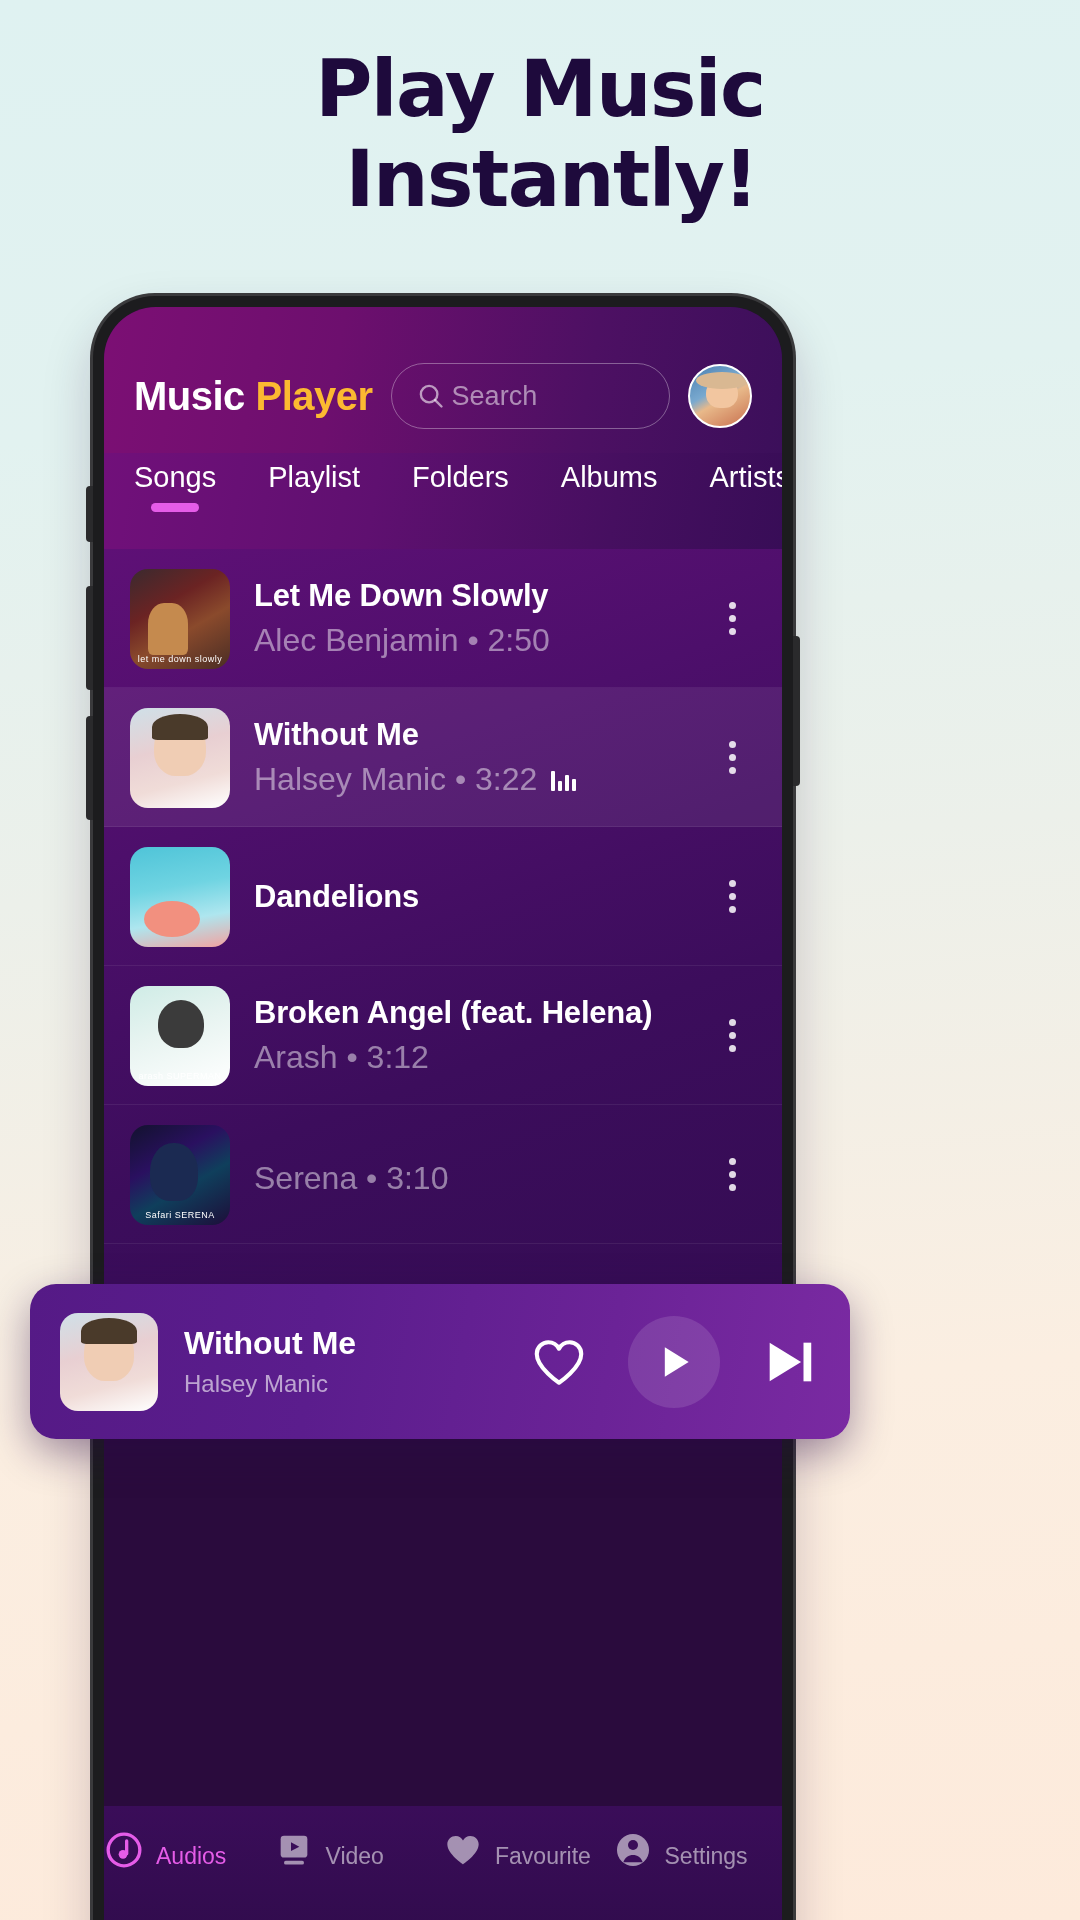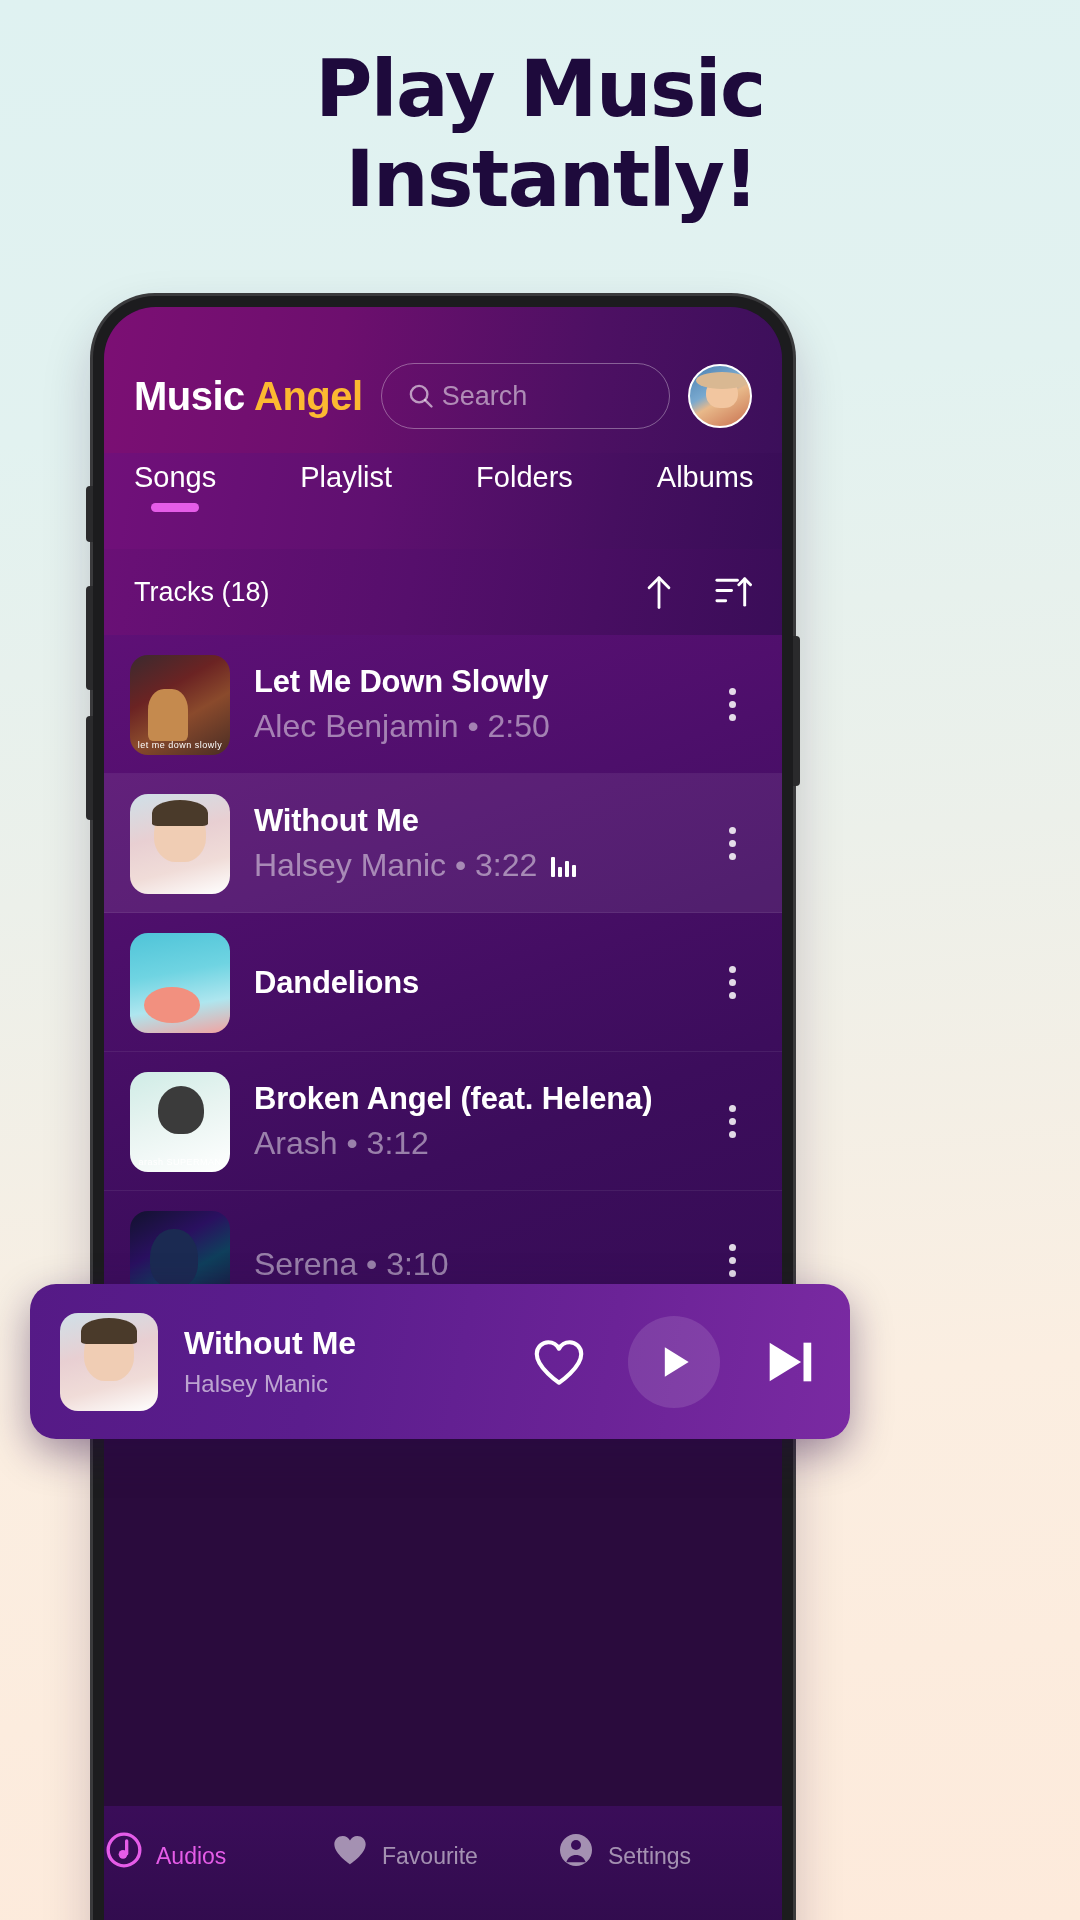--- a/index.html
+++ b/index.html
@@ -292,7 +292,7 @@
       <div class="header-row">
         <div class="brand">
           <span class="w1">Music</span>
-          <span class="w2">Angel</span>
+          <span class="w2">Player</span>
         </div>
 
         <div class="search-box">

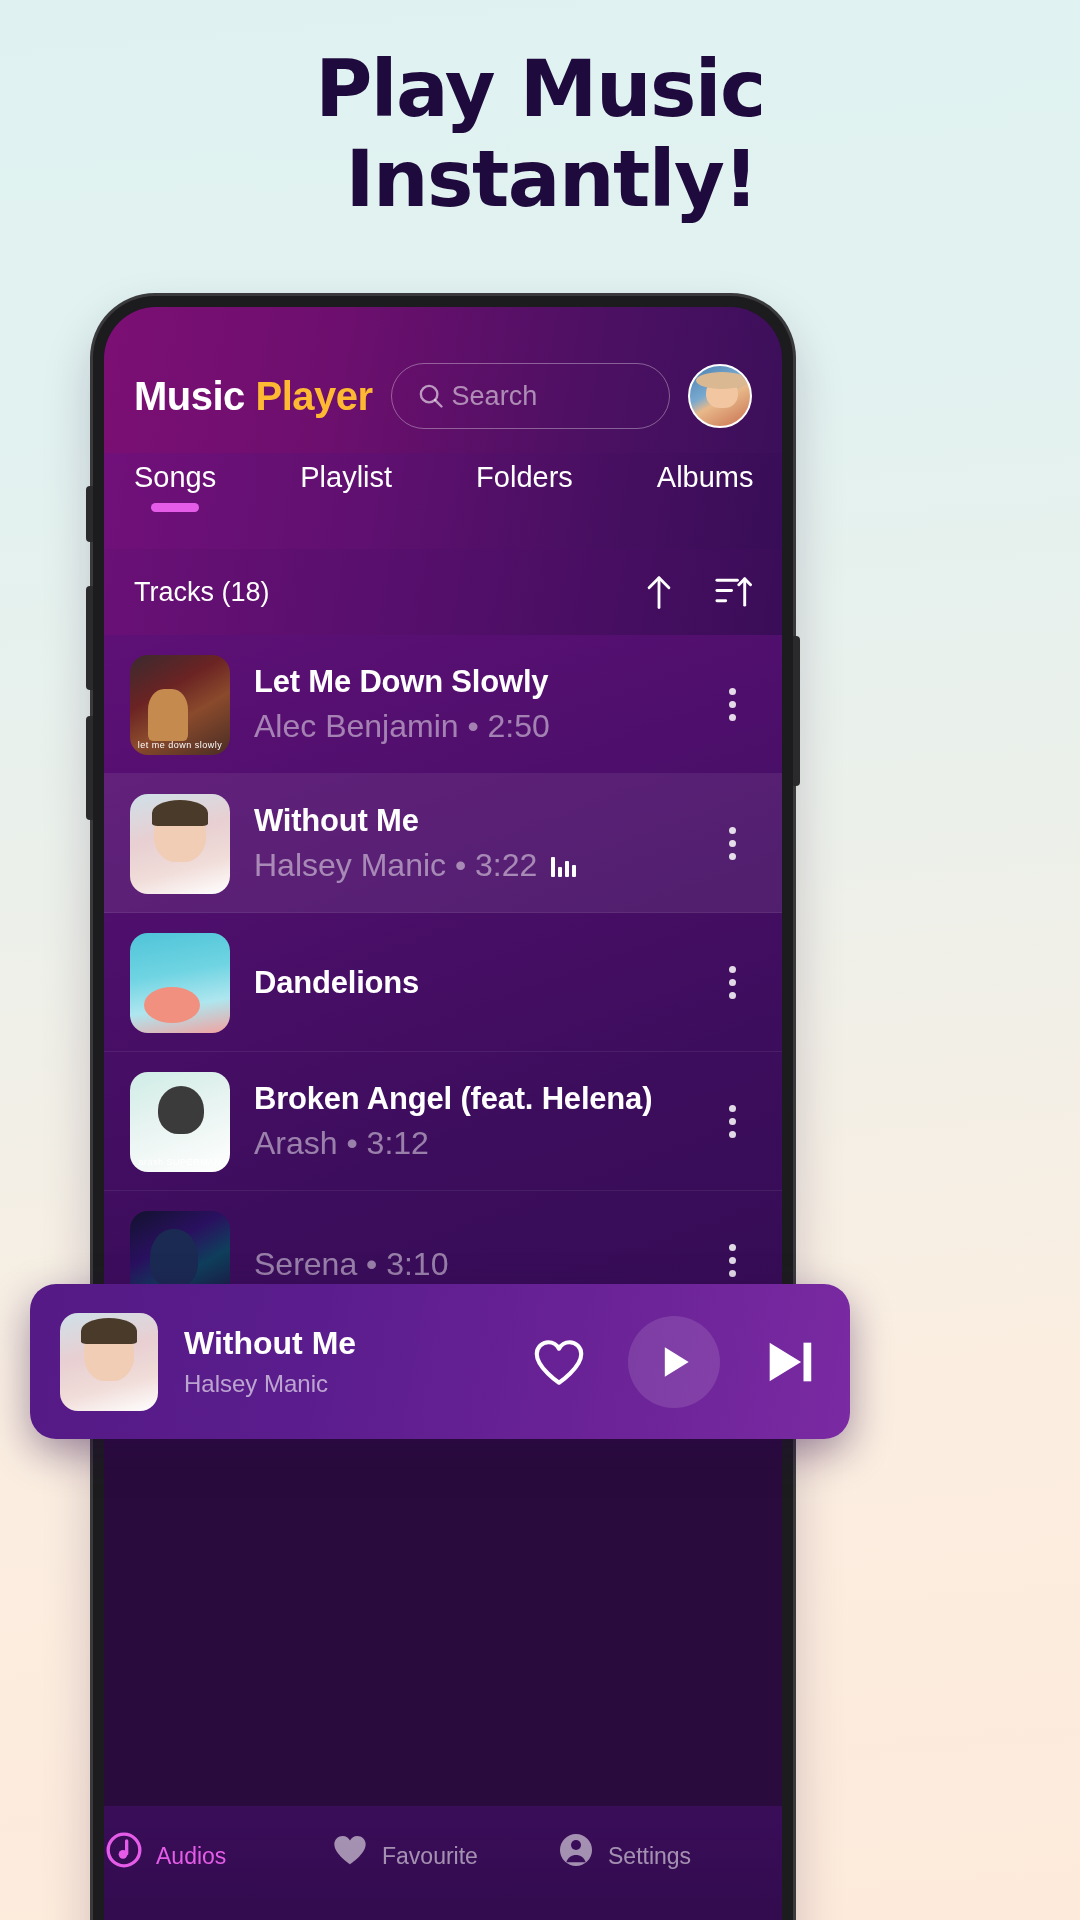--- a/index.html
+++ b/index.html
@@ -121,7 +121,6 @@
     margin-top: -44px;
     background: linear-gradient(100deg, #71107a 0%, #5f1070 40%, #460f60 75%, #380d57 100%);
     height: 96px;
-    gap: 32px;
   }
   .tab {
     color: #ffffff;

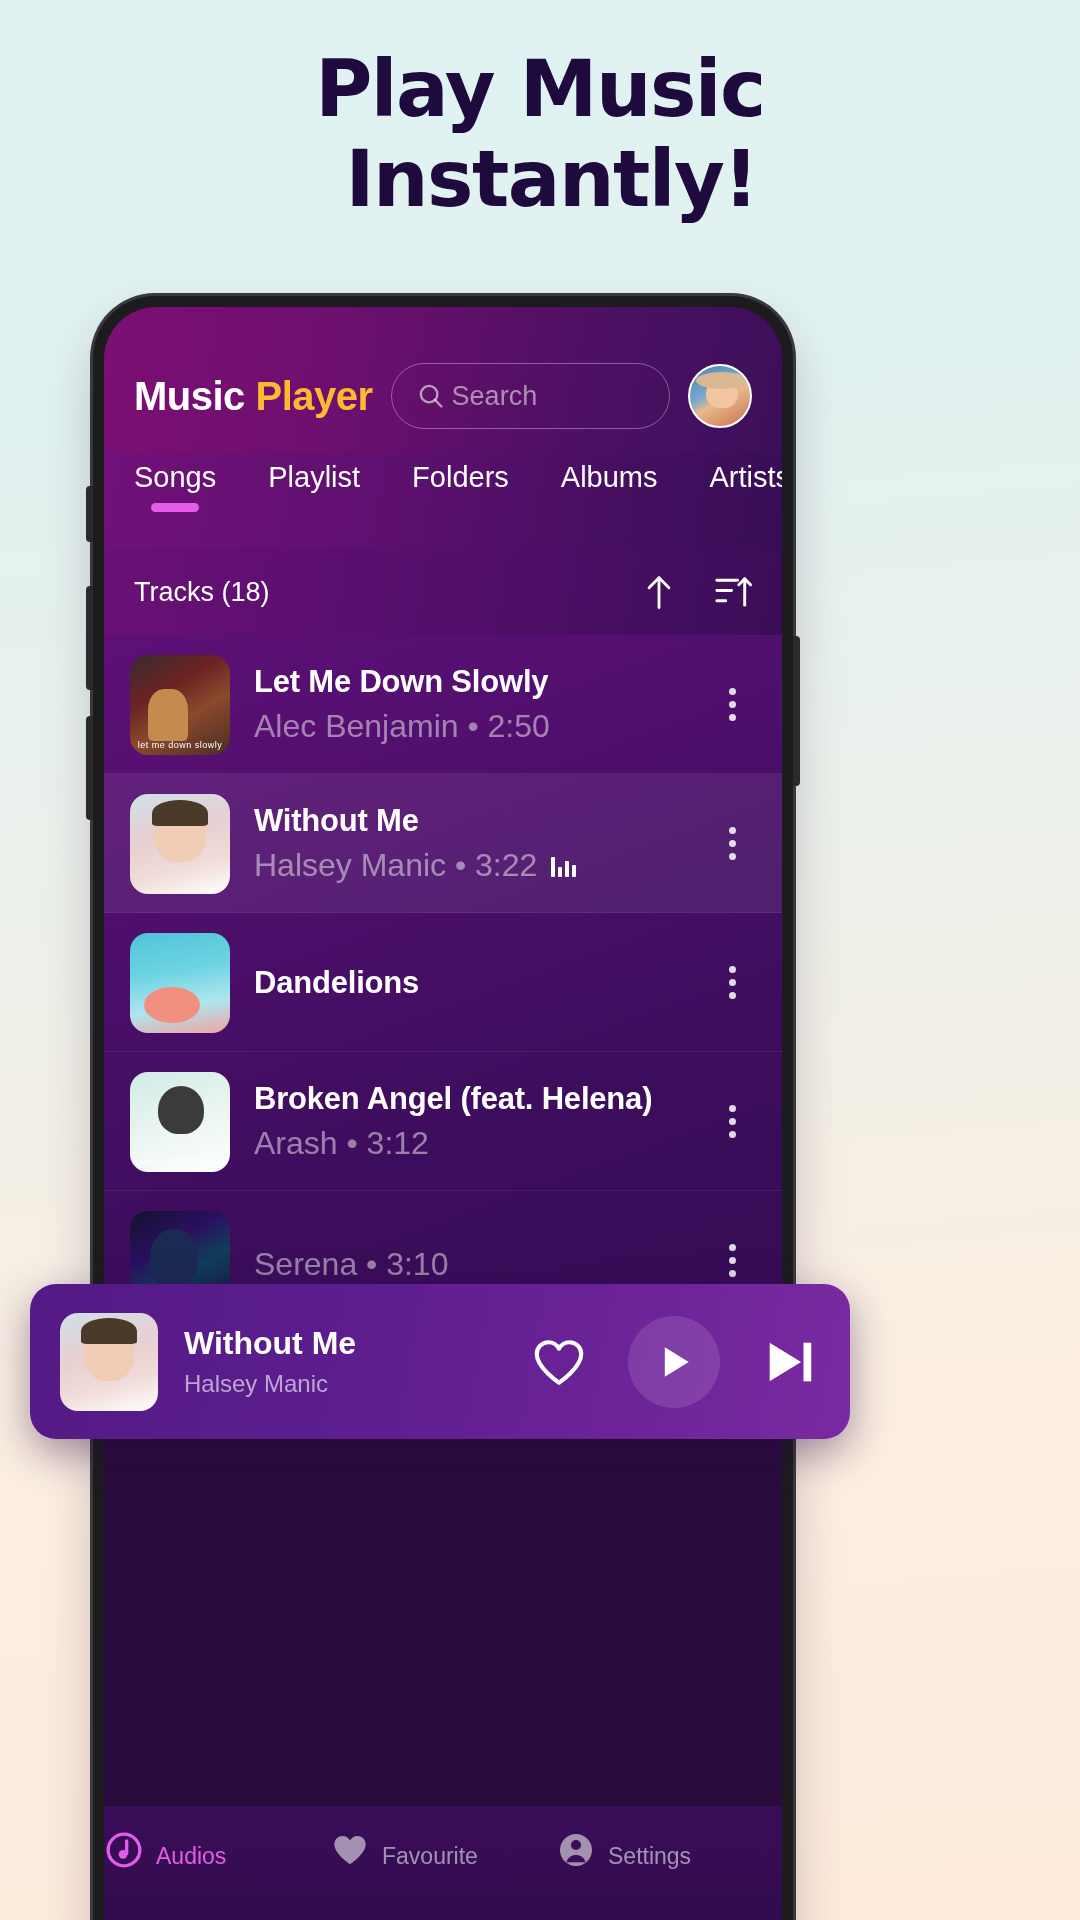--- a/index.html
+++ b/index.html
@@ -329,22 +329,6 @@
       </div>
     </div>
 
-    <div class="tracks-bar">
-      <span class="tracks-count">Tracks (18)</span>
-      <div class="tracks-actions">
-        <svg width="34" height="38" viewBox="0 0 24 26">
-          <line x1="12" y1="24" x2="12" y2="3" stroke="#ffffff" stroke-width="2" stroke-linecap="round"></line>
-          <polyline points="5,10 12,3 19,10" fill="none" stroke="#ffffff" stroke-width="2" stroke-linecap="round" stroke-linejoin="round"></polyline>
-        </svg>
-        <svg width="38" height="38" viewBox="0 0 26 26">
-          <line x1="2" y1="5" x2="16" y2="5" stroke="#ffffff" stroke-width="2" stroke-linecap="round"></line>
-          <line x1="2" y1="12" x2="12" y2="12" stroke="#ffffff" stroke-width="2" stroke-linecap="round"></line>
-          <line x1="2" y1="19" x2="8" y2="19" stroke="#ffffff" stroke-width="2" stroke-linecap="round"></line>
-          <line x1="21" y1="22" x2="21" y2="4" stroke="#ffffff" stroke-width="2" stroke-linecap="round"></line>
-          <polyline points="17,8 21,4 25,8" fill="none" stroke="#ffffff" stroke-width="2" stroke-linecap="round" stroke-linejoin="round"></polyline>
-        </svg>
-      </div>
-    </div>
 
     <div class="track-list">
 

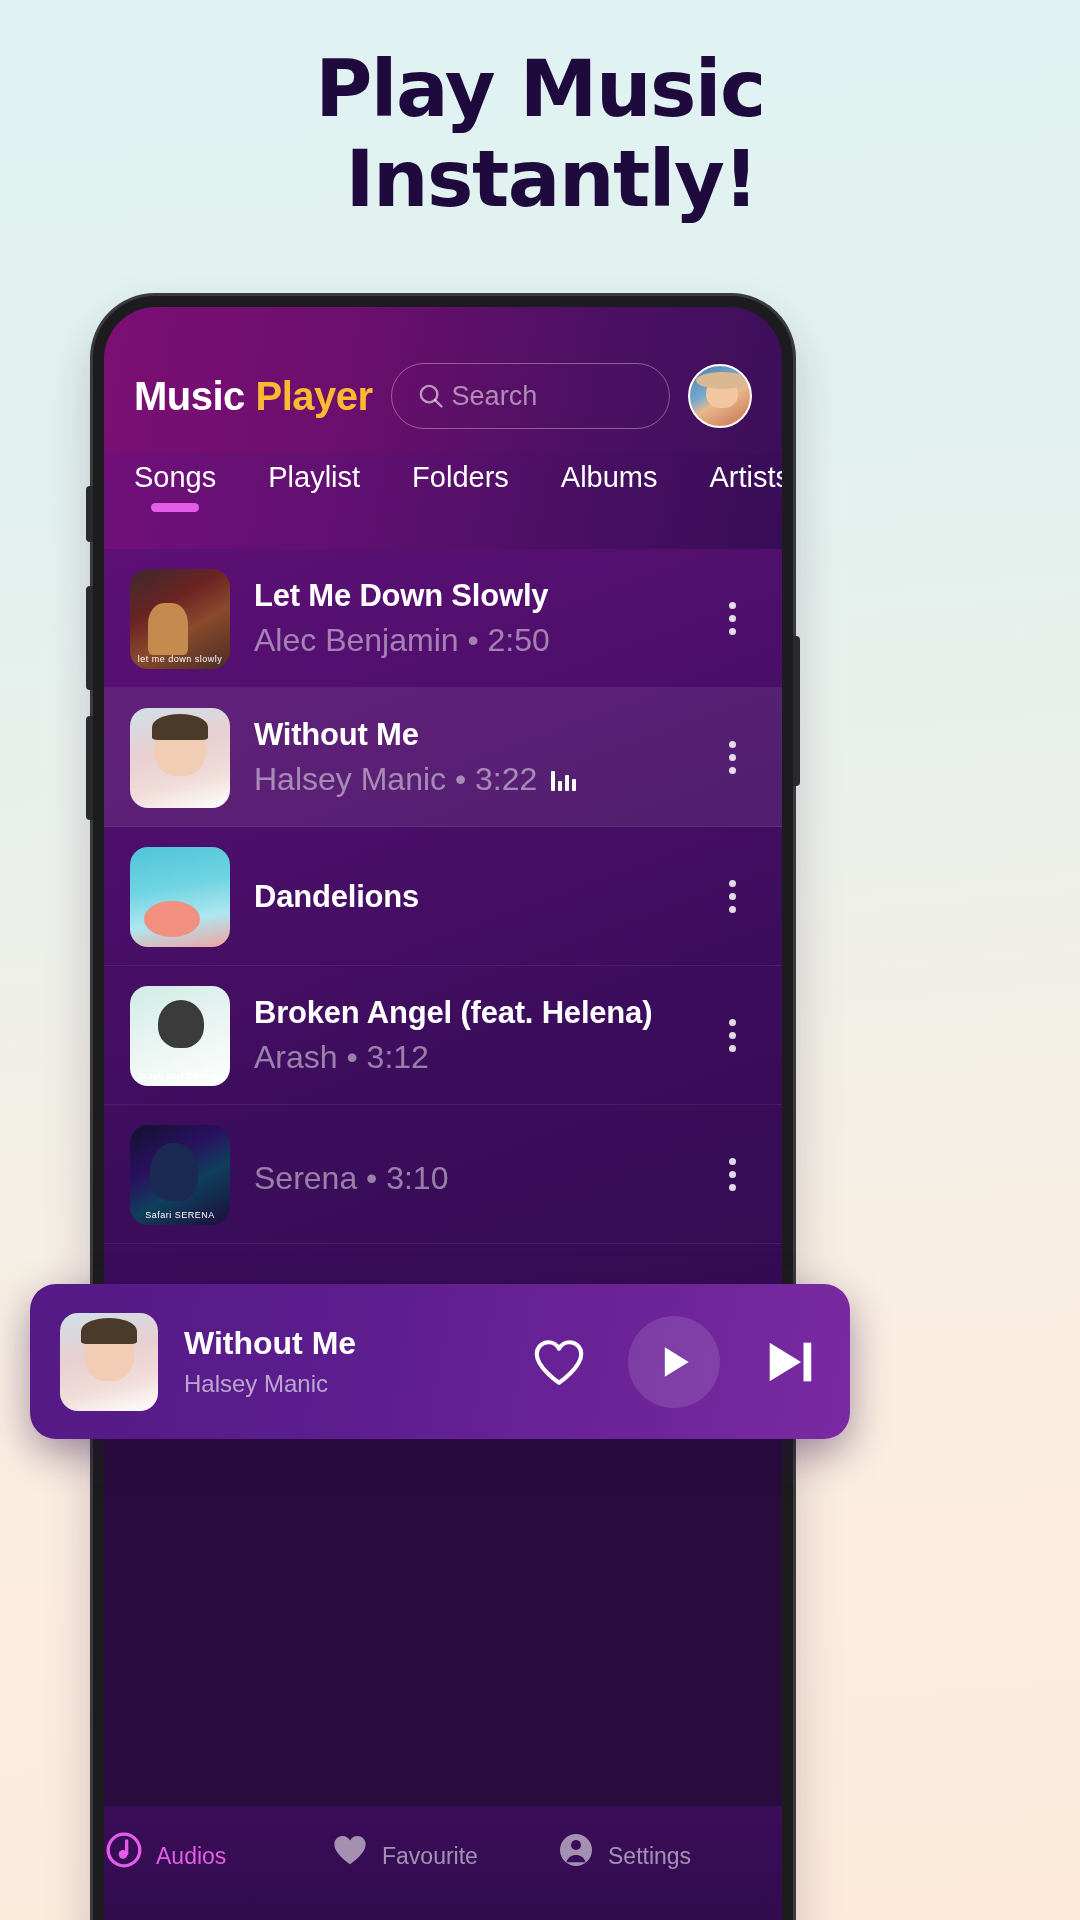--- a/index.html
+++ b/index.html
@@ -425,6 +425,14 @@
           <circle cx="11.4" cy="14.6" r="2.6" fill="#e55ce8"></circle>
         </svg>
         <span class="nav-label">Audios</span>
+      </div>
+      <div class="nav-item">
+        <svg width="40" height="40" viewBox="0 0 24 24">
+          <rect x="4" y="3.5" width="16" height="13" rx="2" fill="rgba(255,255,255,0.55)"></rect>
+          <polygon points="10.2,7.4 15.2,10 10.2,12.6" fill="#3a0d59"></polygon>
+          <rect x="6" y="18.5" width="12" height="2.2" rx="1.1" fill="rgba(255,255,255,0.55)"></rect>
+        </svg>
+        <span class="nav-label">Video</span>
       </div>
       <div class="nav-item">
         <svg width="40" height="40" viewBox="0 0 24 24">

